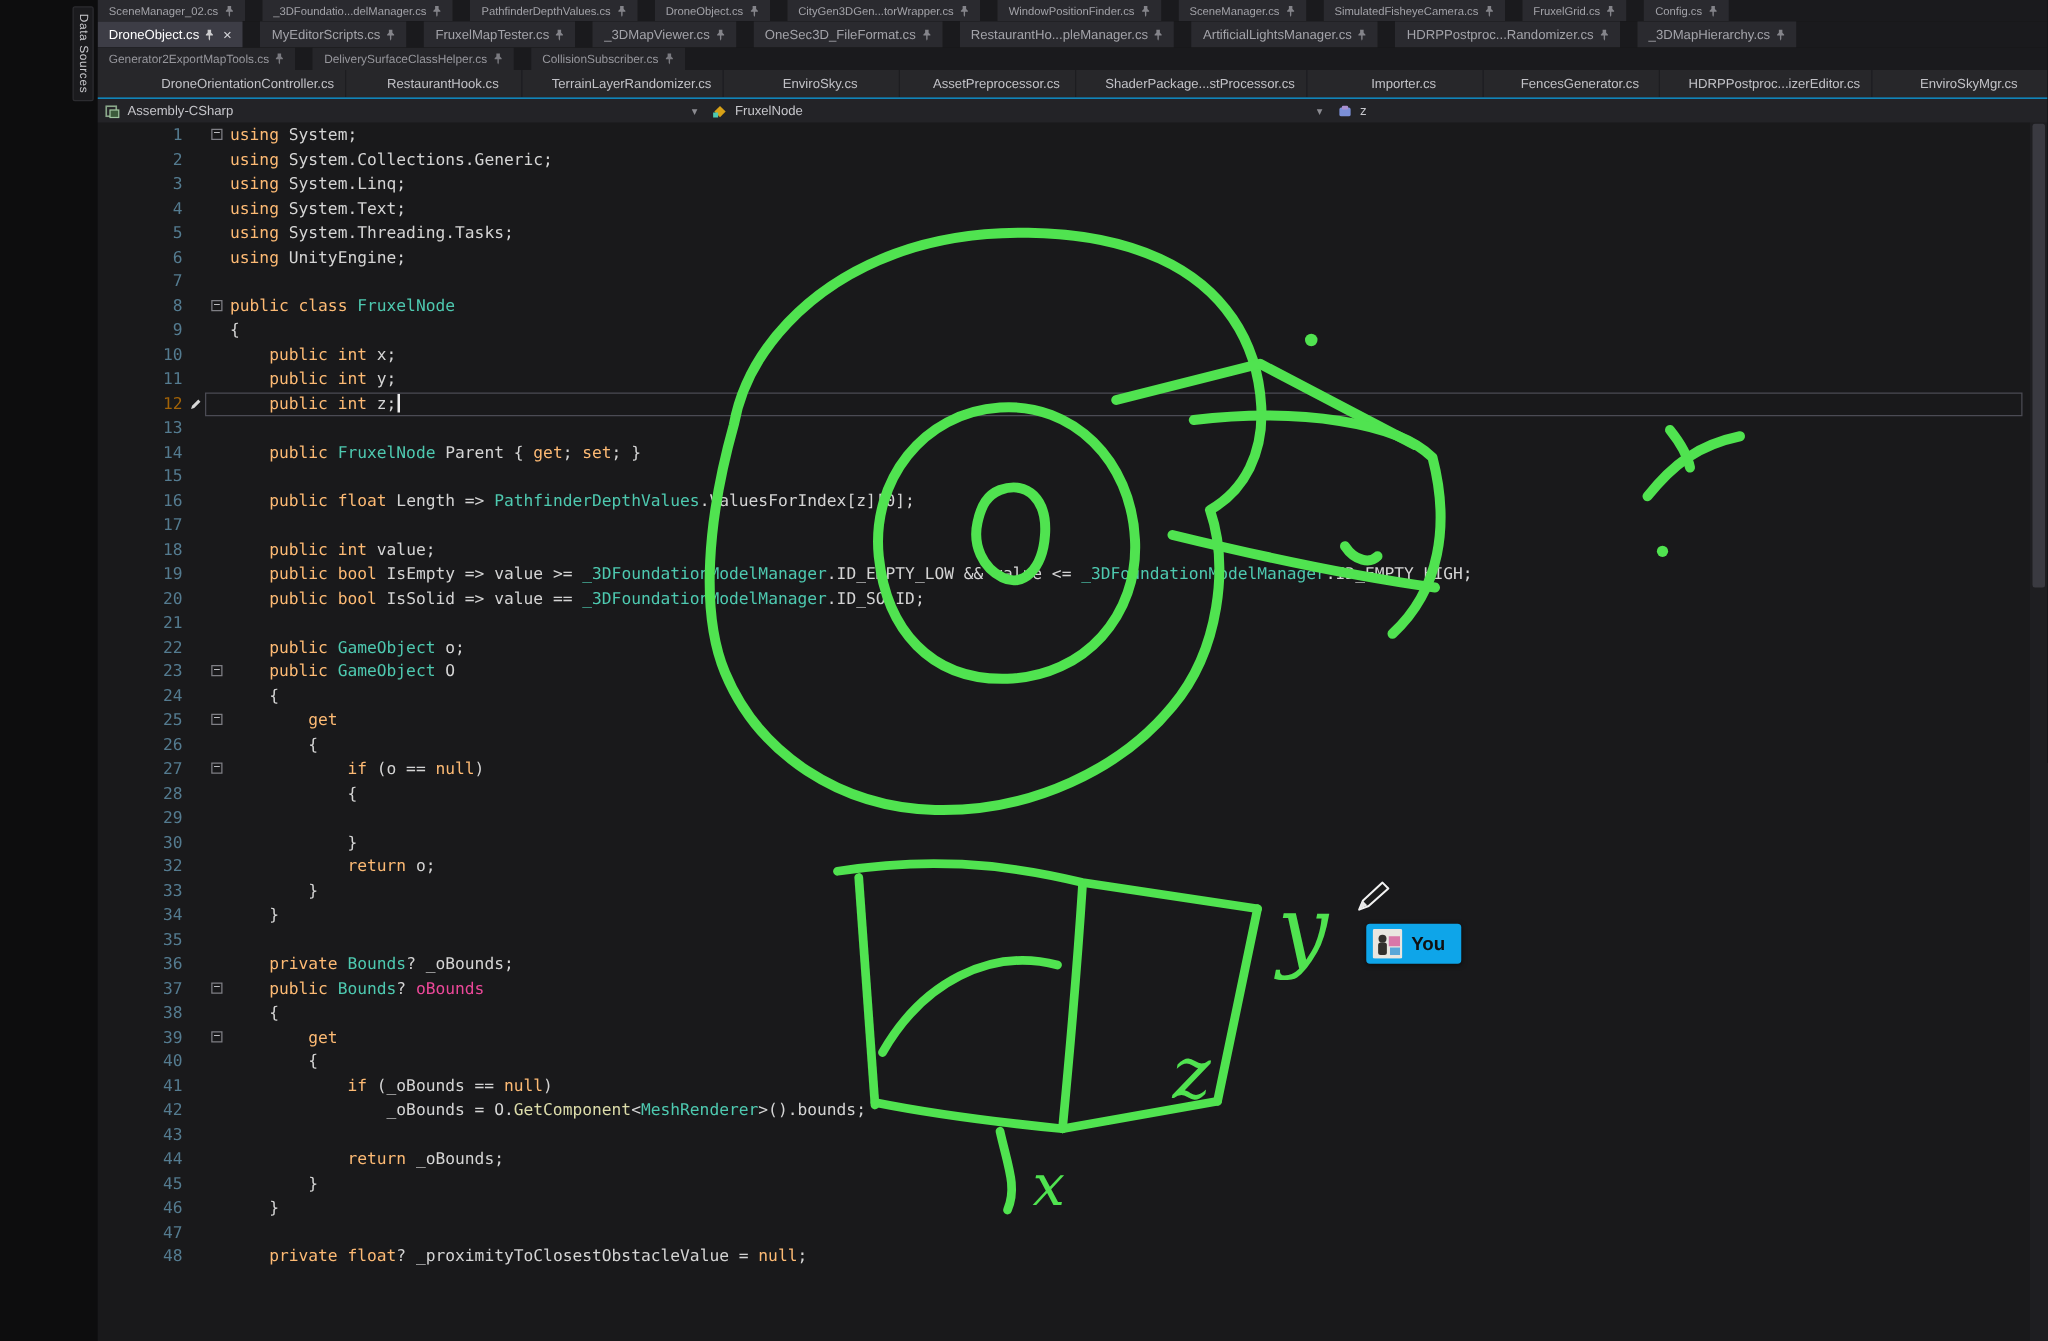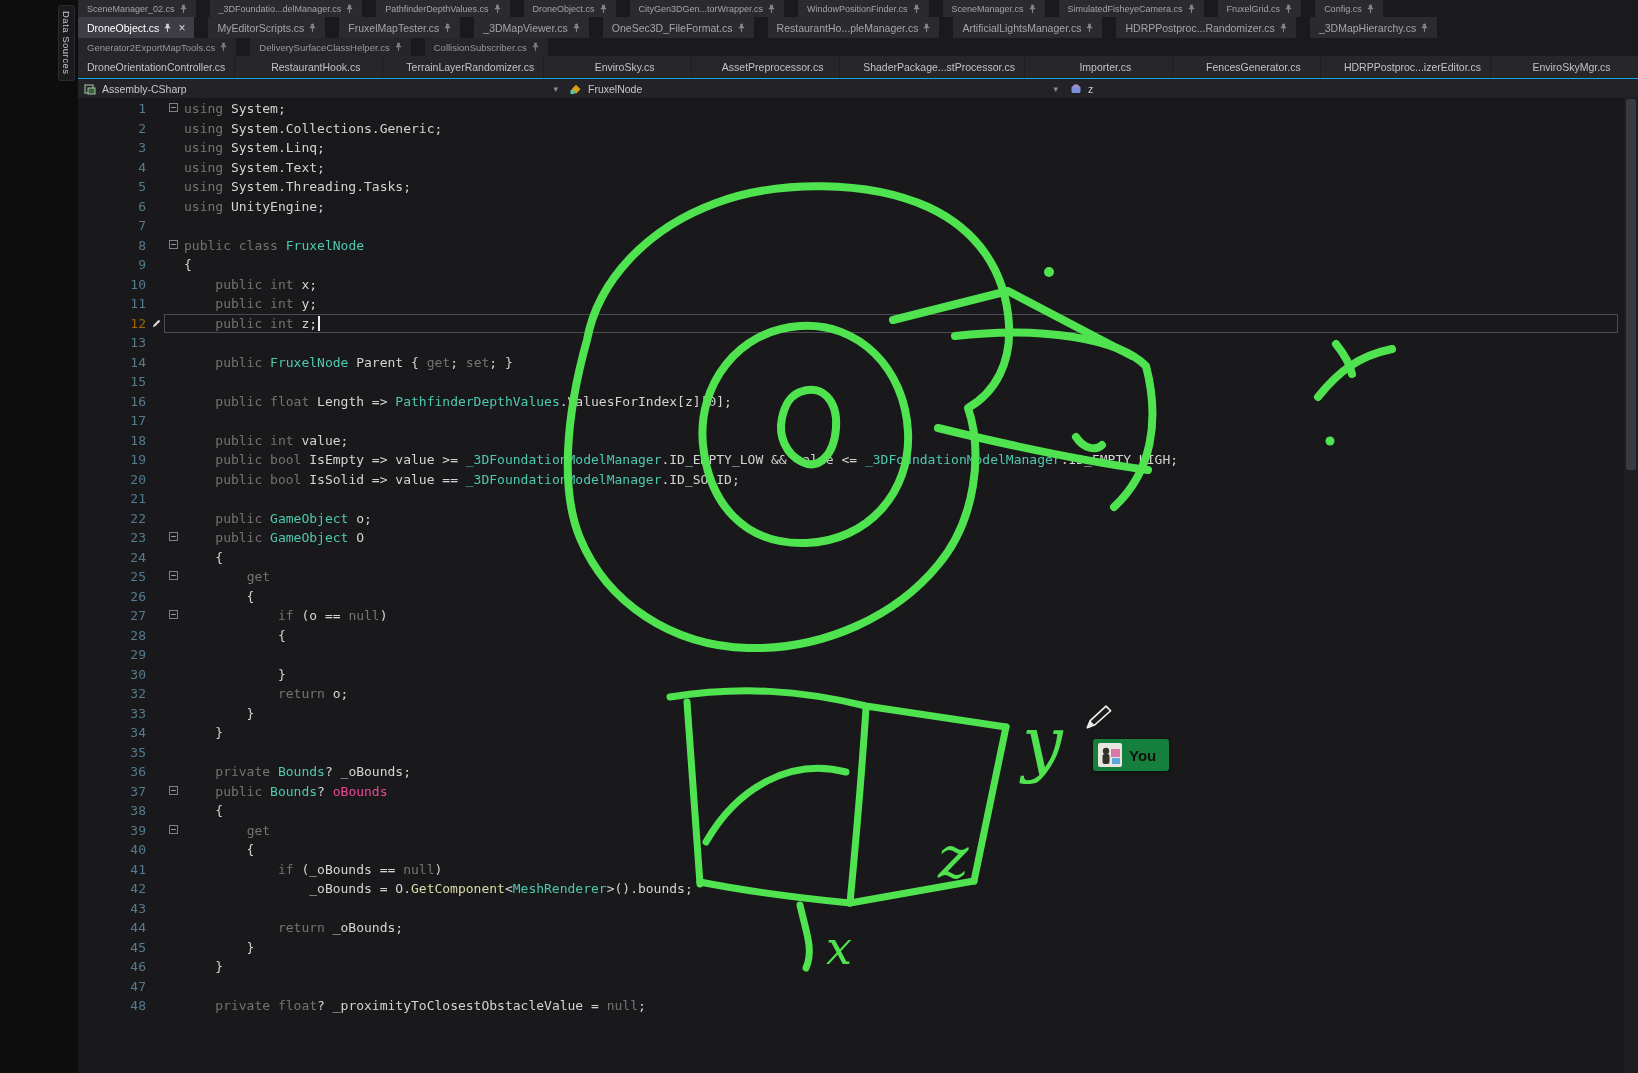--- a/index.html
+++ b/index.html
@@ -23,7 +23,7 @@
   #tabrow1{height:17px;font-size:9px;}
   #tabrow2{height:21px;font-size:10.5px;}
   #tabrow3{height:18px;font-size:9.5px;}
-  #tabrow4{height:22px;font-size:10.5px;background:#27272a;}
+  #tabrow4{height:22px;font-size:10.5px;background:#27272a;padding-left:42px;}
   .tab{
     display:flex;align-items:center;gap:5px;padding:0 9px;
     background:#2a2a2f;color:#a3a3a9;white-space:nowrap;cursor:default;flex:none;

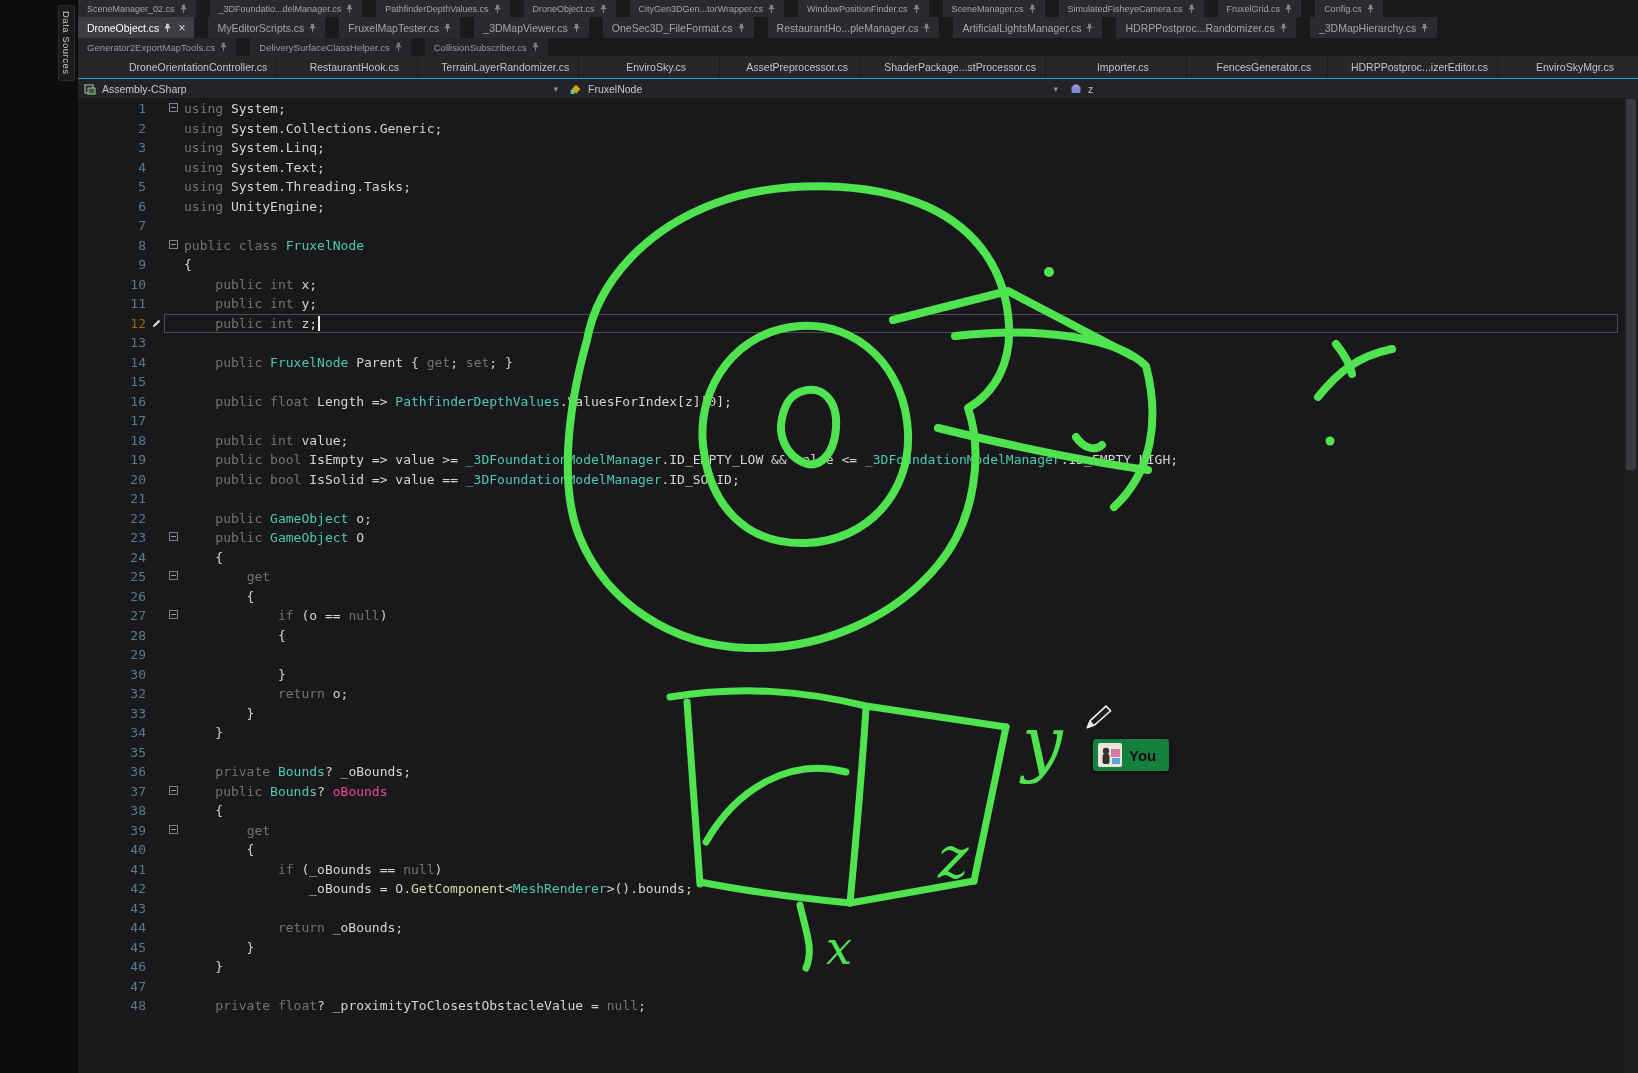--- a/index.html
+++ b/index.html
@@ -65,7 +65,7 @@
     background:#19191b;box-sizing:border-box;
   }
   .code-text{white-space:pre;color:#d4d4d4;}
-  .tk-kw{color:#737373;}
+  .tk-kw{color:#fdba74;}
   .tk-ty{color:#4ec9b0;}
   .tk-me{color:#dcdcaa;}
   .tk-pl{color:#d4d4d4;}

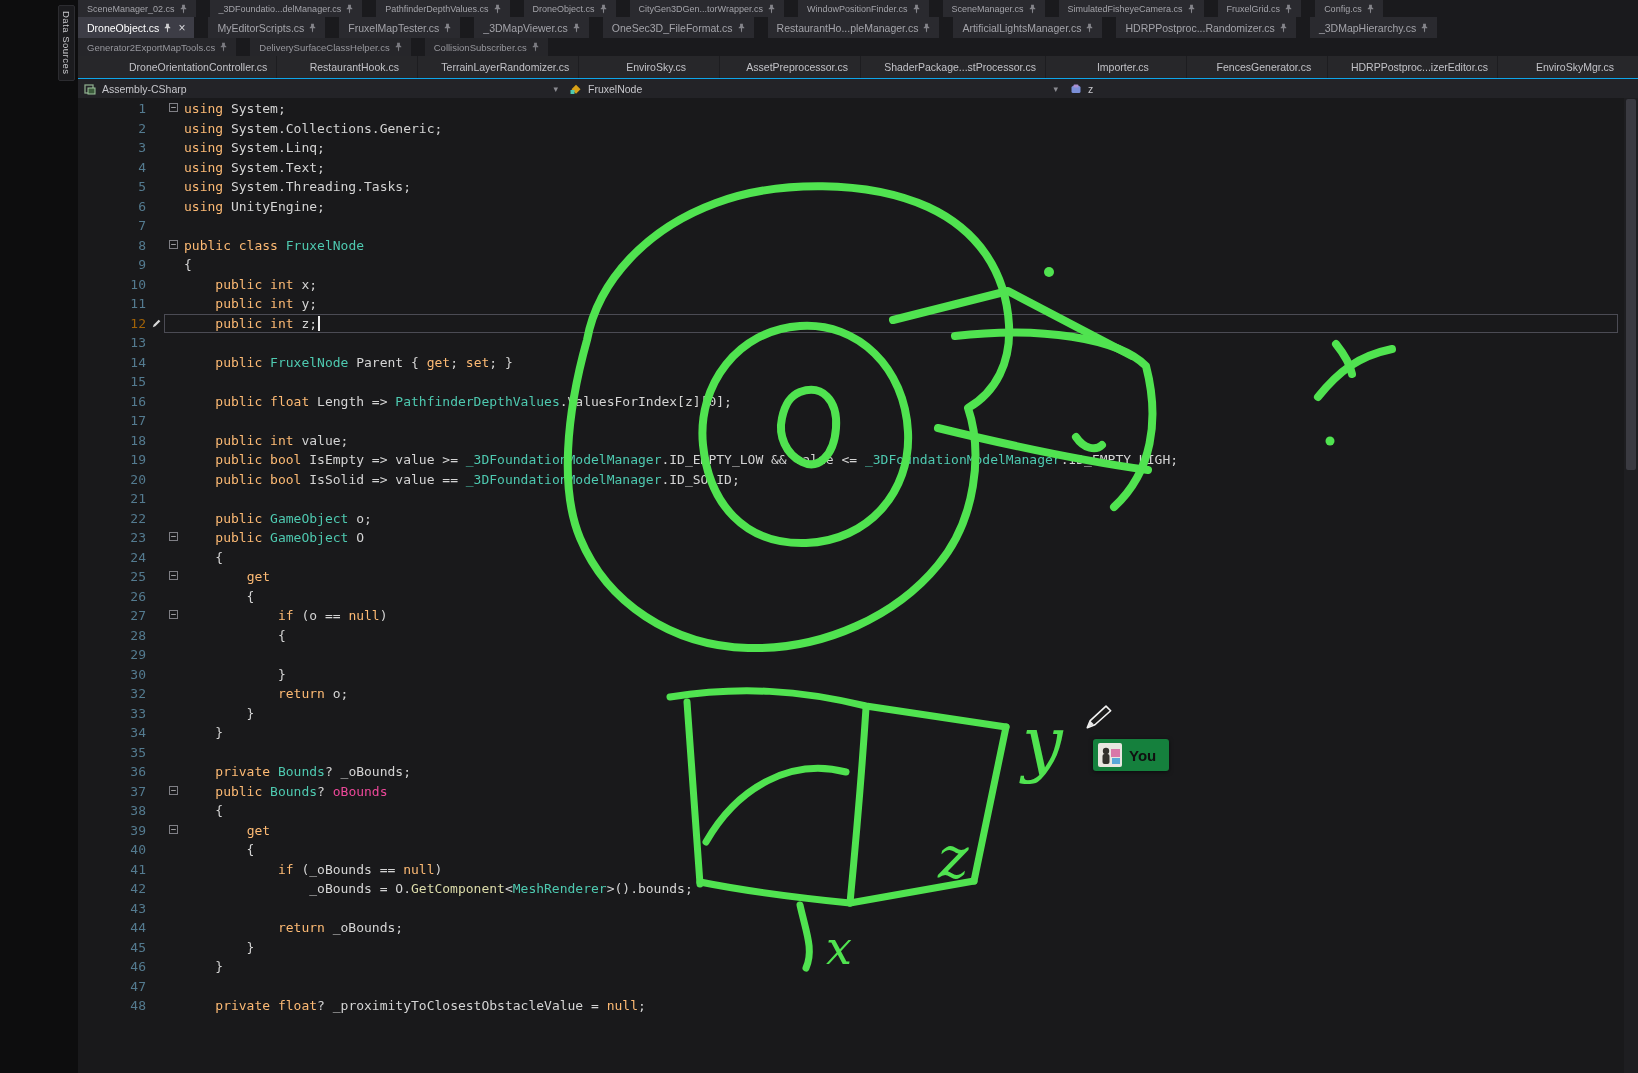--- a/index.html
+++ b/index.html
@@ -82,7 +82,7 @@
   .you-cursor{position:absolute;left:1085px;top:701px;z-index:50;pointer-events:none;}
   .you-flag{
     position:absolute;left:8px;top:38px;display:flex;align-items:center;gap:7px;
-    background:#15803d;border-radius:3px;padding:4px 13px 4px 5px;
+    background:#0ea5e9;border-radius:3px;padding:4px 13px 4px 5px;
     box-shadow:0 1px 4px rgba(0,0,0,.55);
   }
   .you-name{font-weight:bold;font-size:15px;color:#101010;font-family:"Liberation Sans",sans-serif;}

